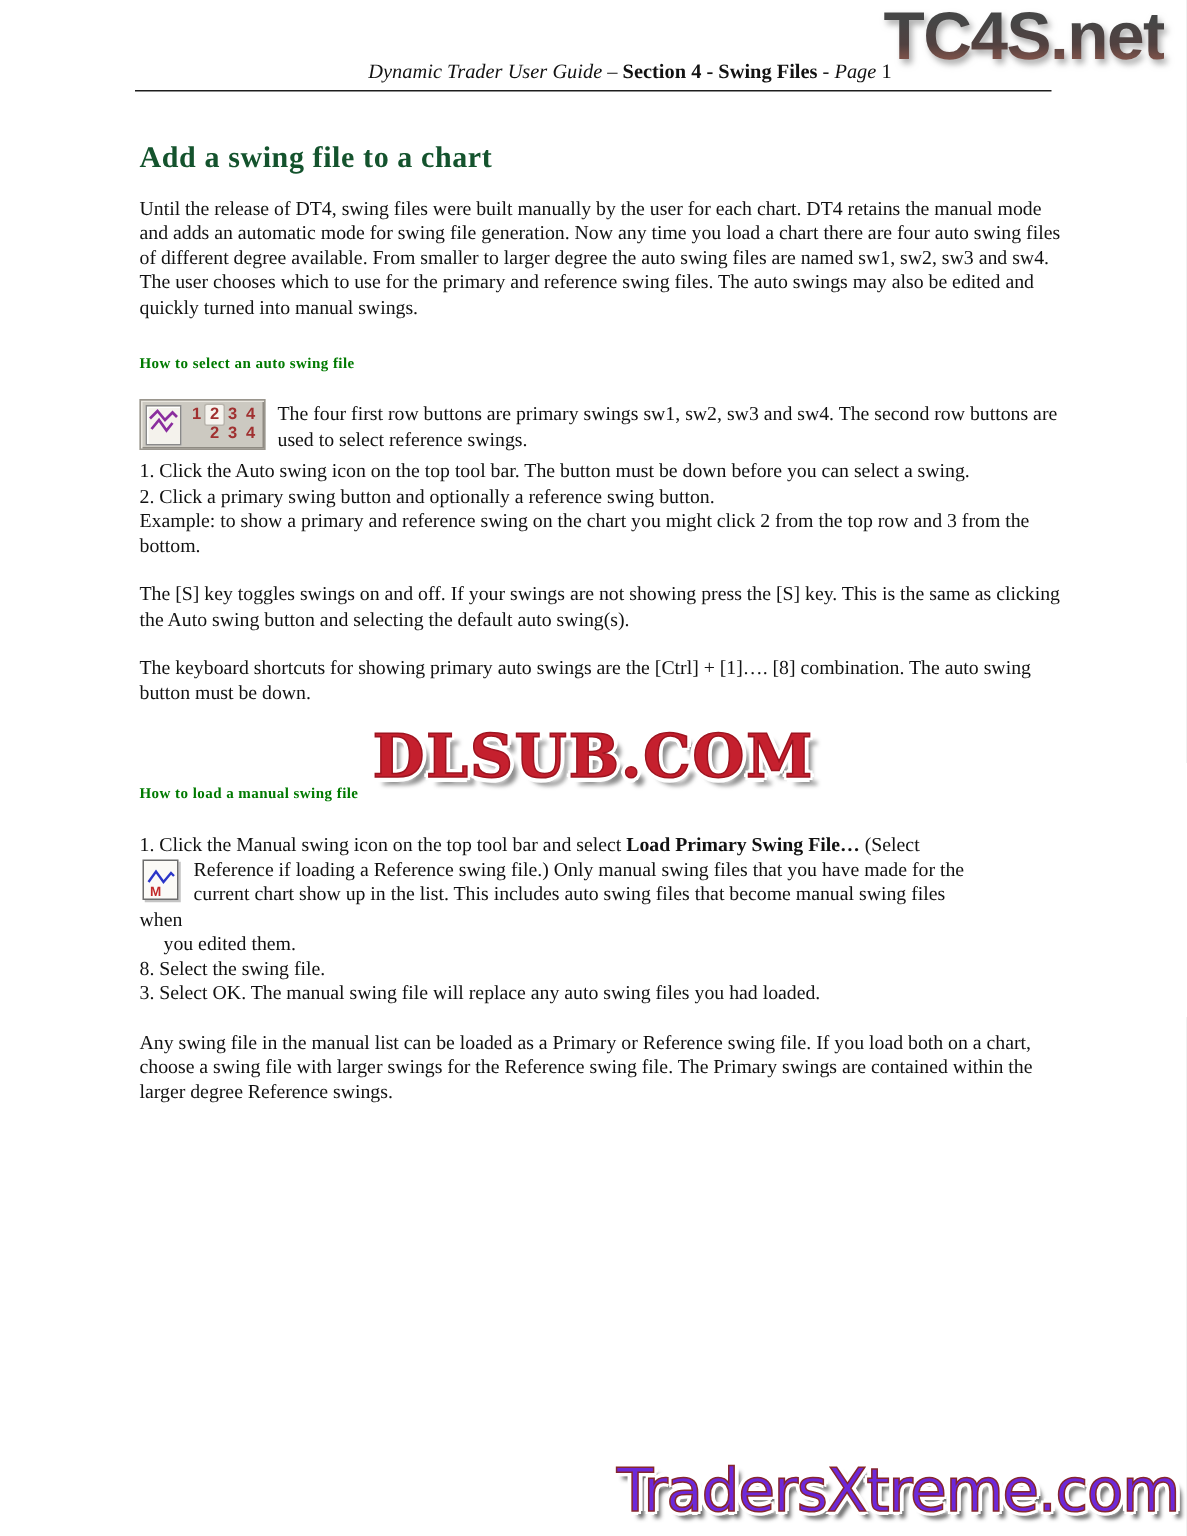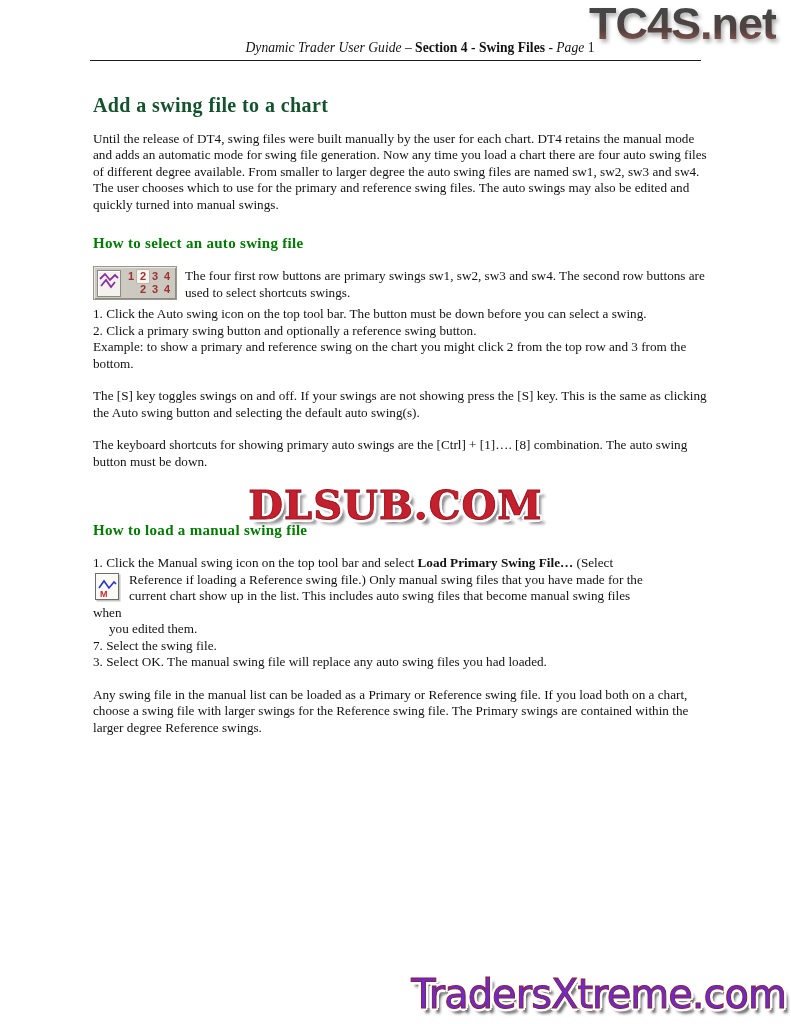--- a/index.html
+++ b/index.html
@@ -20,7 +20,7 @@
 
   
   .h-blue{margin:34px 0 0 0; font-size:20px; line-height:20px; font-weight:bold; color:#14532d; letter-spacing:.4px;}
-  .h-green{margin:21px 0 0 0; font-size:15px; line-height:18px; font-weight:bold; color:#007a00; letter-spacing:.3px;}
+  .h-green{margin:21px 0 0 0; font-size:10px; line-height:18px; font-weight:bold; color:#007a00; letter-spacing:.3px;}
   .h-green.manual{margin-top:51px; position:relative; z-index:1;}
 
   p{margin:16px 0 0 0;}

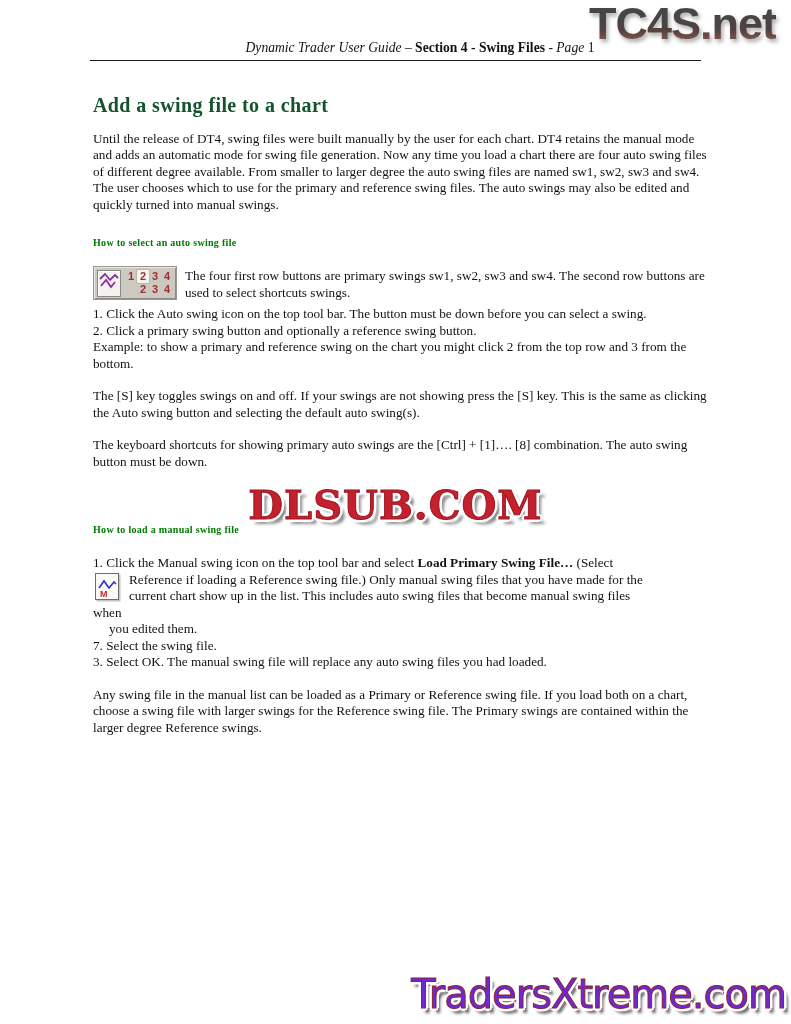--- a/index.html
+++ b/index.html
@@ -134,7 +134,7 @@
           </div>
         </div>
       </div>
-      <div class="toolbar-caption">The four first row buttons are primary swings sw1, sw2, sw3 and sw4. The second row buttons are used to select shortcuts swings.</div>
+      <div class="toolbar-caption">The four first row buttons are primary swings sw1, sw2, sw3 and sw4. The second row buttons are used to select reference swings.</div>
       <div class="clear"></div>
     </div>
 

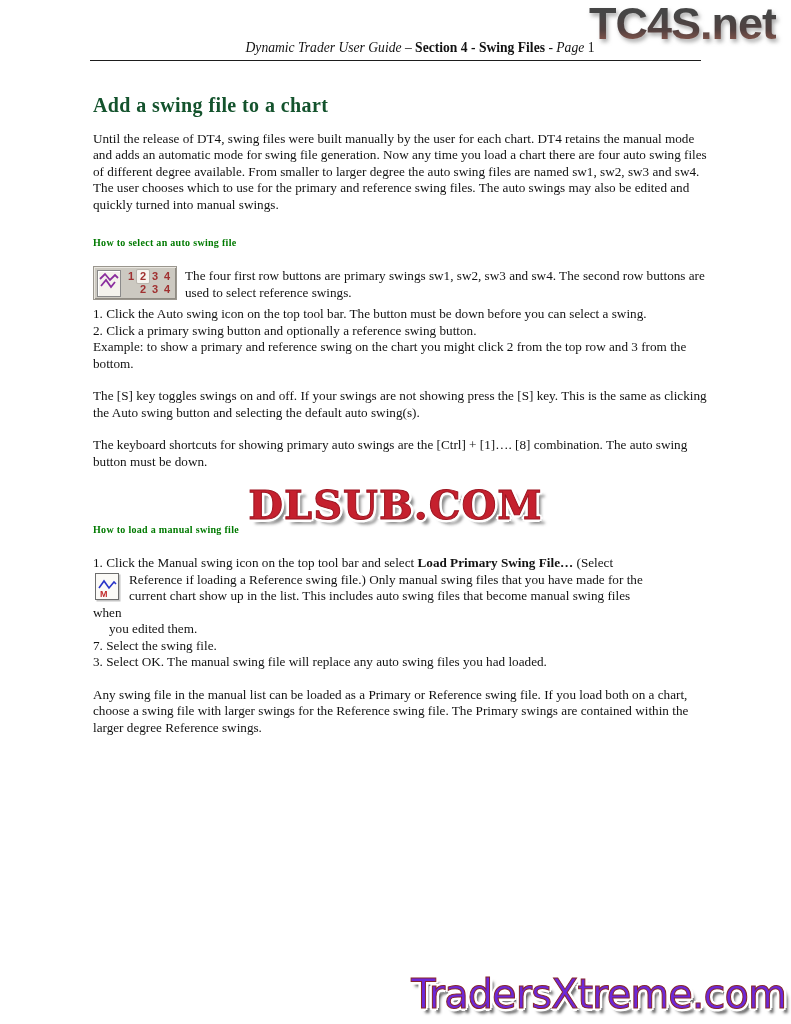--- a/index.html
+++ b/index.html
@@ -165,7 +165,7 @@
     </div>
 
     <div class="mlist">
-      <div>7. Select the swing file.</div>
+      <div>8. Select the swing file.</div>
       <div>3. Select OK. The manual swing file will replace any auto swing files you had loaded.</div>
     </div>
 

